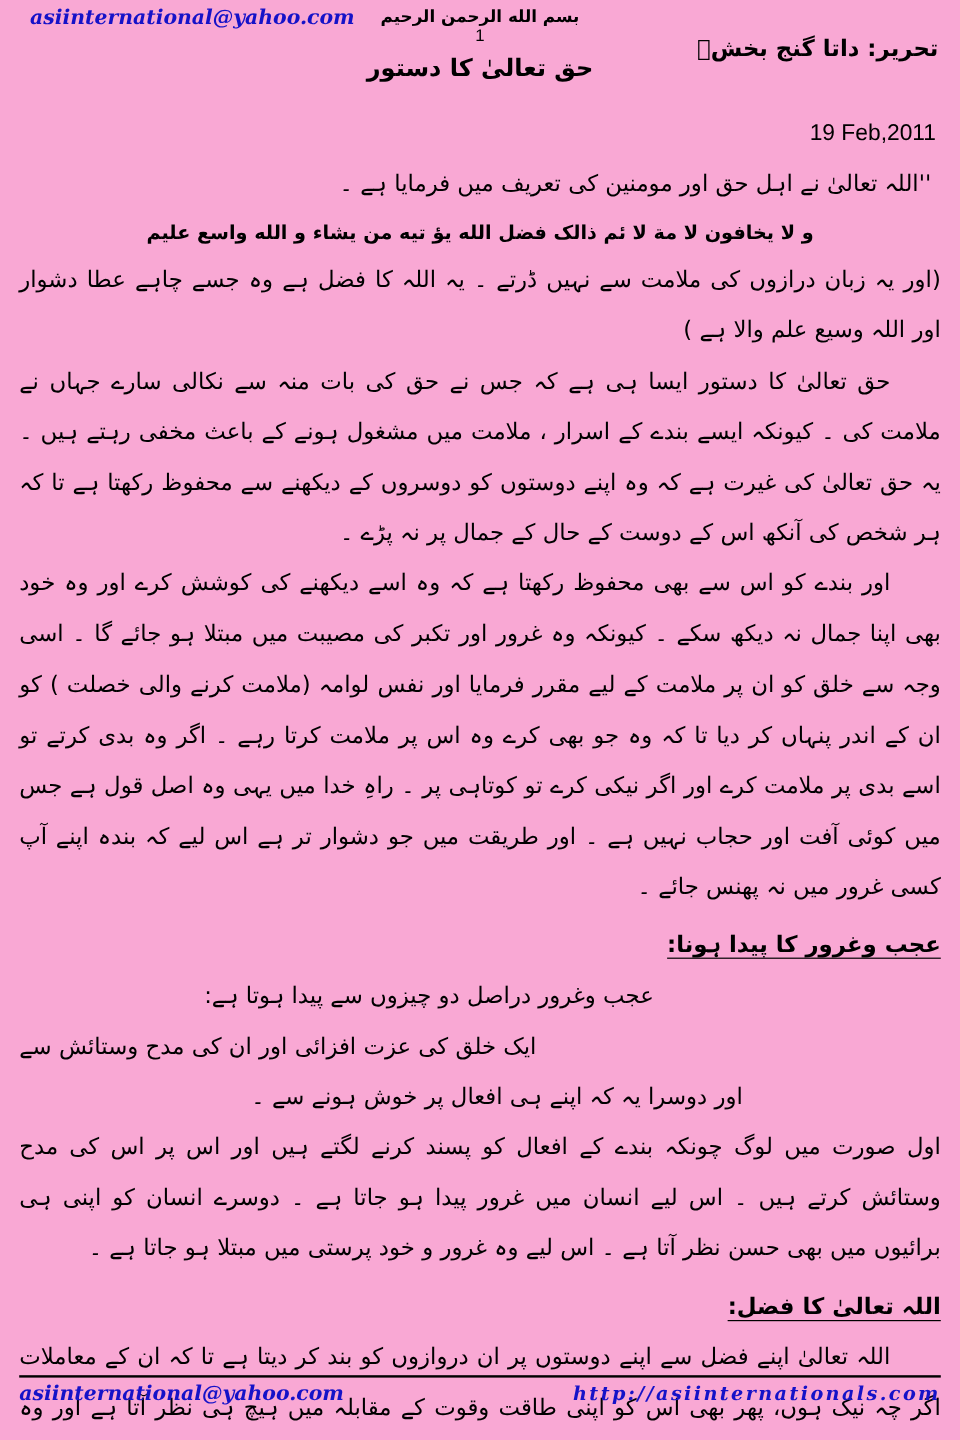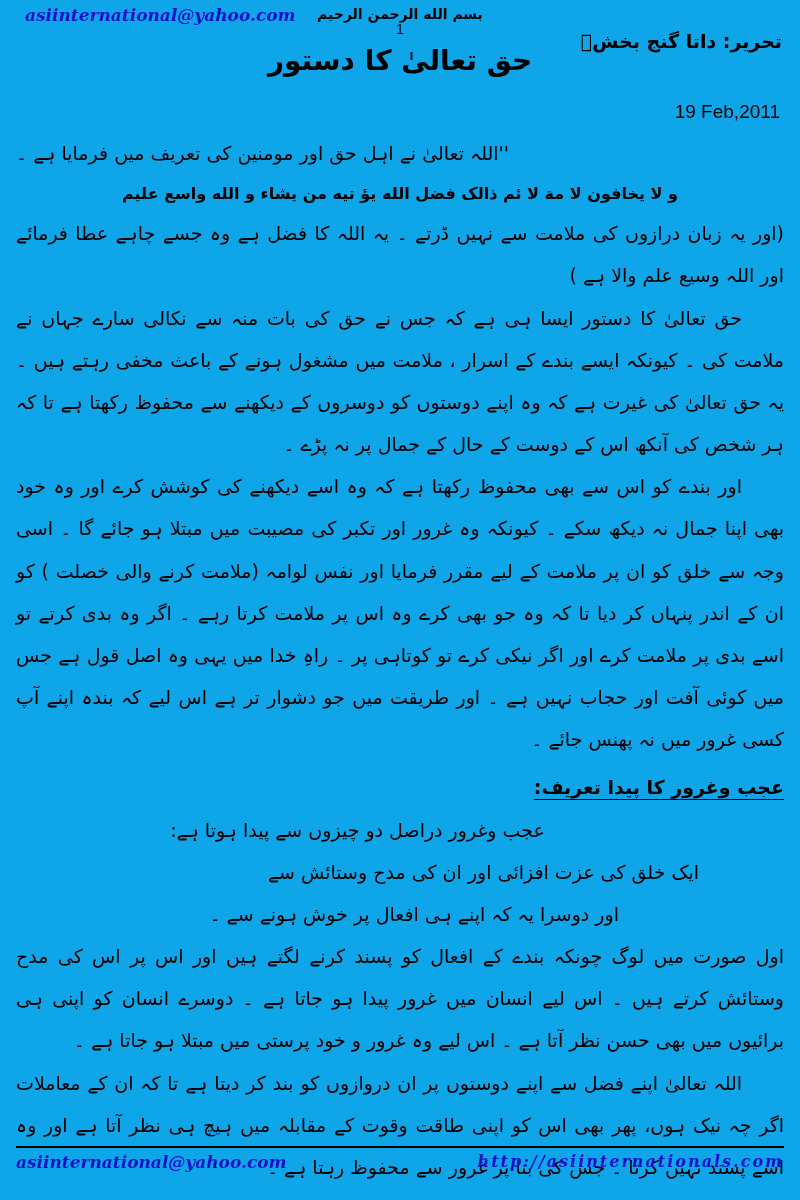--- a/index.html
+++ b/index.html
@@ -7,7 +7,7 @@
   body { width: 800px; height: 1200px; position: relative; overflow: hidden;
          font-family: "DejaVu Sans", sans-serif; color: #000; }
 
-  .page { position: absolute; inset: 0; background: #0ea5e9; }
+  .page { position: absolute; inset: 0; background: #f9a8d4; }
 
   
   .hdr-email { position: absolute; top: 5px; left: 25px;

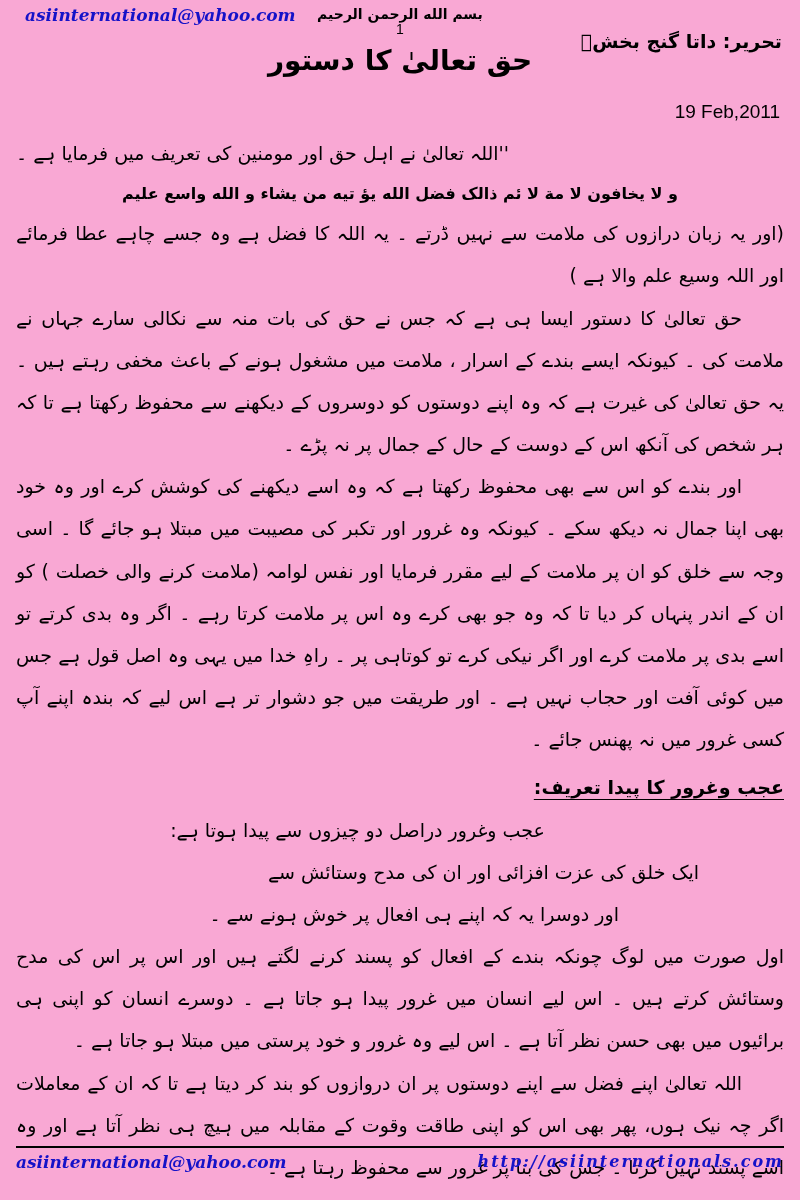--- a/index.html
+++ b/index.html
@@ -22,7 +22,7 @@
   .date-line { position: absolute; top: 57px; right: 20px;
                font-family: "Liberation Sans", sans-serif; font-size: 19px; direction: ltr; margin-top: 44px; }
   .doc-title { position: absolute; top: 44px; left: 0; right: 0; text-align: center;
-               direction: rtl; font-size: 28px; font-weight: bold; }
+               direction: rtl; font-size: 20px; font-weight: bold; }
 
   
   .doc-body { position: absolute; top: 132px; left: 16px; right: 16px;

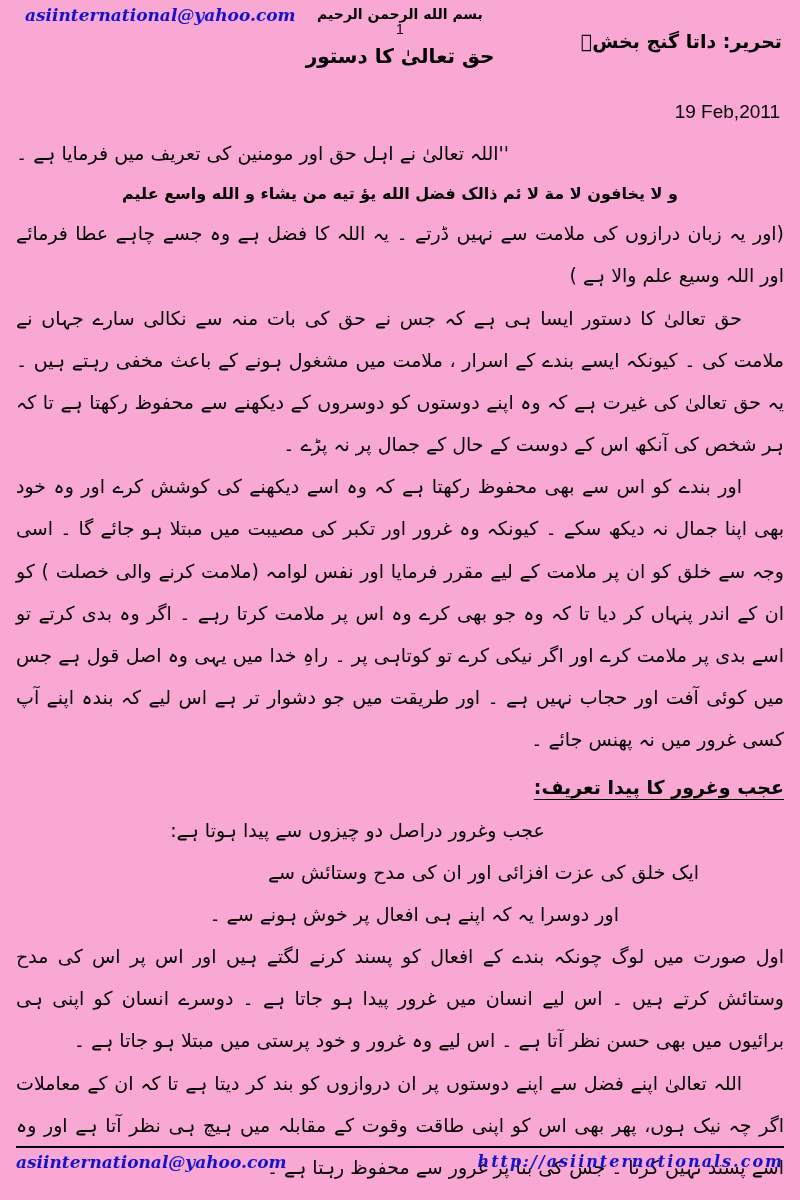--- a/index.html
+++ b/index.html
@@ -27,7 +27,7 @@
   
   .doc-body { position: absolute; top: 132px; left: 16px; right: 16px;
               direction: rtl; font-size: 19px; line-height: 2.22; text-align: justify; }
-  .intro-quote { text-align: left; padding-right: 8px; }
+  .intro-quote { text-align: right; padding-right: 8px; }
   .verse   { text-align: center; font-weight: bold; font-size: 16px; line-height: 2.0;
              margin: 4px 0 2px 0; }
   .transl  { text-align: justify; }

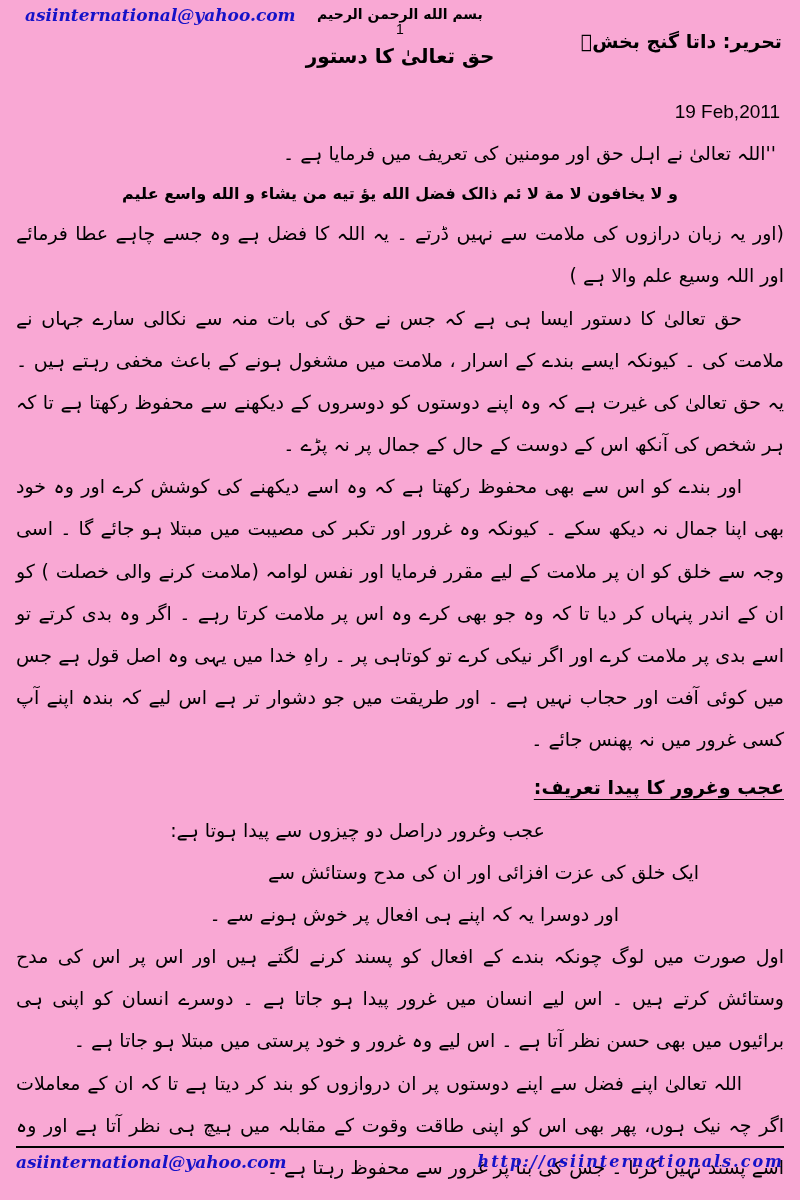--- a/index.html
+++ b/index.html
@@ -71,7 +71,7 @@
 
     <div class="verse">و لا یخافون لا مة لا ئم ذالک فضل الله یؤ تیه من یشاء و الله واسع علیم</div>
 
-    <div class="transl">(اور یہ زبان درازوں کی ملامت سے نہیں ڈرتے ۔ یہ اللہ کا فضل ہے وہ جسے چاہے عطا فرمائے اور اللہ وسیع علم والا ہے )</div>
+    <div class="transl">(اور یہ زبان درازوں کی ملامت سے نہیں ڈرتے ۔ یہ اللہ کا فضل ہے وہ جسے چاہے عطا دشوار اور اللہ وسیع علم والا ہے )</div>
 
     <div class="para indent">حق تعالیٰ کا دستور ایسا ہی ہے کہ جس نے حق کی بات منہ سے نکالی سارے جہاں نے ملامت کی ۔ کیونکہ ایسے بندے کے اسرار ، ملامت میں مشغول ہونے کے باعث مخفی رہتے ہیں ۔ یہ حق تعالیٰ کی غیرت ہے کہ وہ اپنے دوستوں کو دوسروں کے دیکھنے سے محفوظ رکھتا ہے  تا کہ ہر شخص کی آنکھ اس کے دوست کے حال کے جمال پر نہ پڑے ۔</div>
 

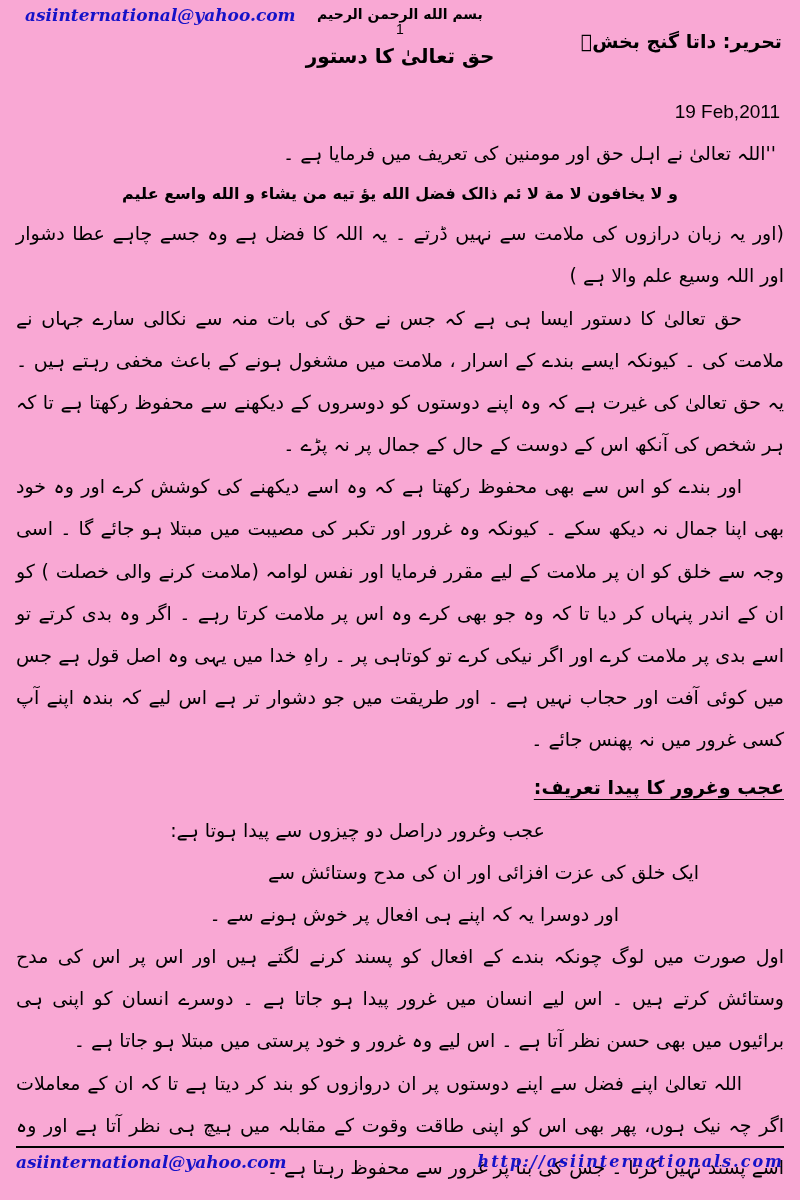--- a/index.html
+++ b/index.html
@@ -77,7 +77,7 @@
 
     <div class="para indent">اور بندے کو اس سے بھی محفوظ رکھتا ہے  کہ وہ اسے دیکھنے کی کوشش کرے اور وہ خود بھی اپنا جمال نہ دیکھ سکے ۔ کیونکہ وہ غرور اور تکبر کی مصیبت میں مبتلا ہو جائے گا ۔ اسی وجہ سے خلق کو ان پر ملامت کے لیے مقرر فرمایا اور نفس لوامہ (ملامت کرنے والی خصلت ) کو ان کے اندر پنہاں کر دیا  تا کہ وہ جو بھی کرے وہ اس پر ملامت کرتا رہے ۔ اگر وہ بدی کرتے تو اسے بدی پر ملامت کرے اور اگر نیکی کرے تو کوتاہی پر ۔ راہِ خدا میں یہی وہ اصل قول ہے جس میں کوئی آفت اور حجاب نہیں ہے ۔ اور طریقت میں جو دشوار تر ہے اس لیے کہ بندہ اپنے آپ کسی غرور میں نہ پھنس جائے ۔</div>
 
-    <div class="sec-head">عجب وغرور کا پیدا تعریف:</div>
+    <div class="sec-head">عجب وغرور کا پیدا ہونا:</div>
 
     <div class="l-right1">عجب وغرور  دراصل دو چیزوں سے پیدا ہوتا ہے:</div>
 

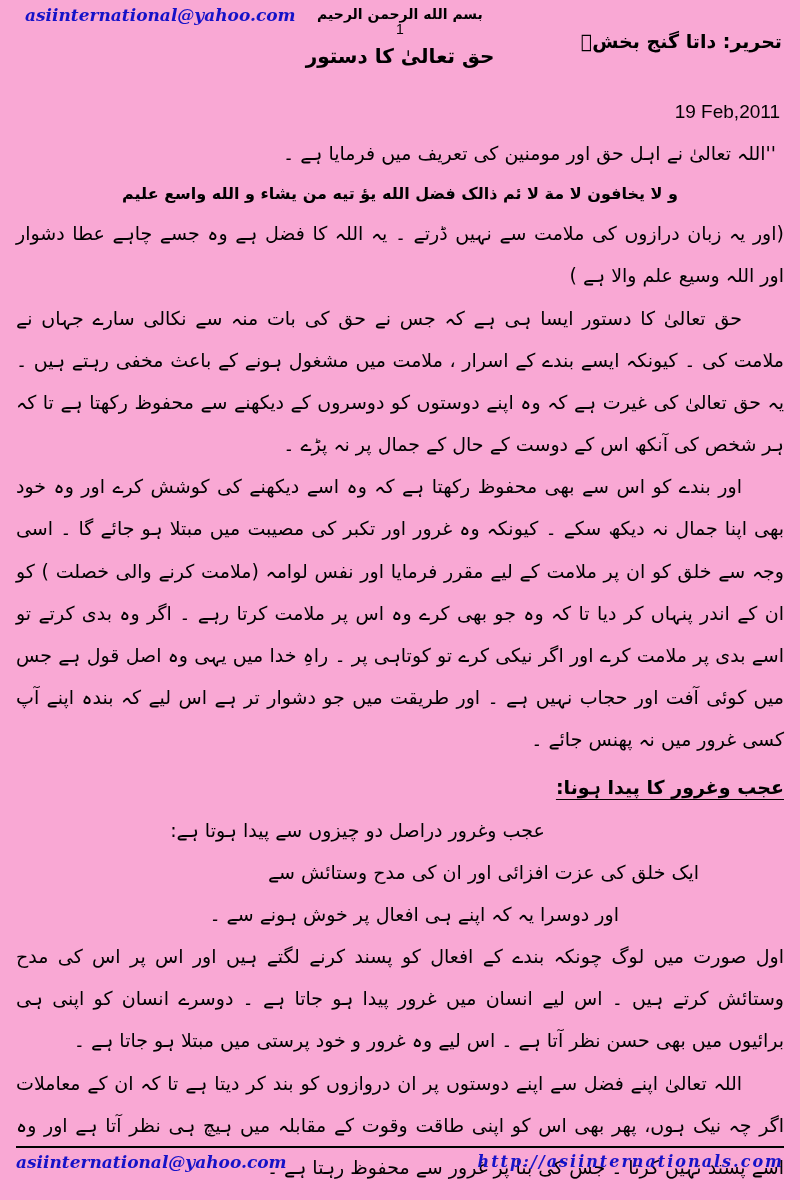--- a/index.html
+++ b/index.html
@@ -36,7 +36,7 @@
   .sec-head { text-align: right; font-weight: bold; text-decoration: underline;
               text-underline-offset: 5px; margin-top: 6px; }
   .l-right1 { text-align: center; padding-right: 85px; }
-  .l-right2 { text-align: right; padding-right: 85px; }
+  .l-right2 { text-align: left; padding-right: 85px; }
   .l-right3 { text-align: right; padding-right: 165px; }
 
   

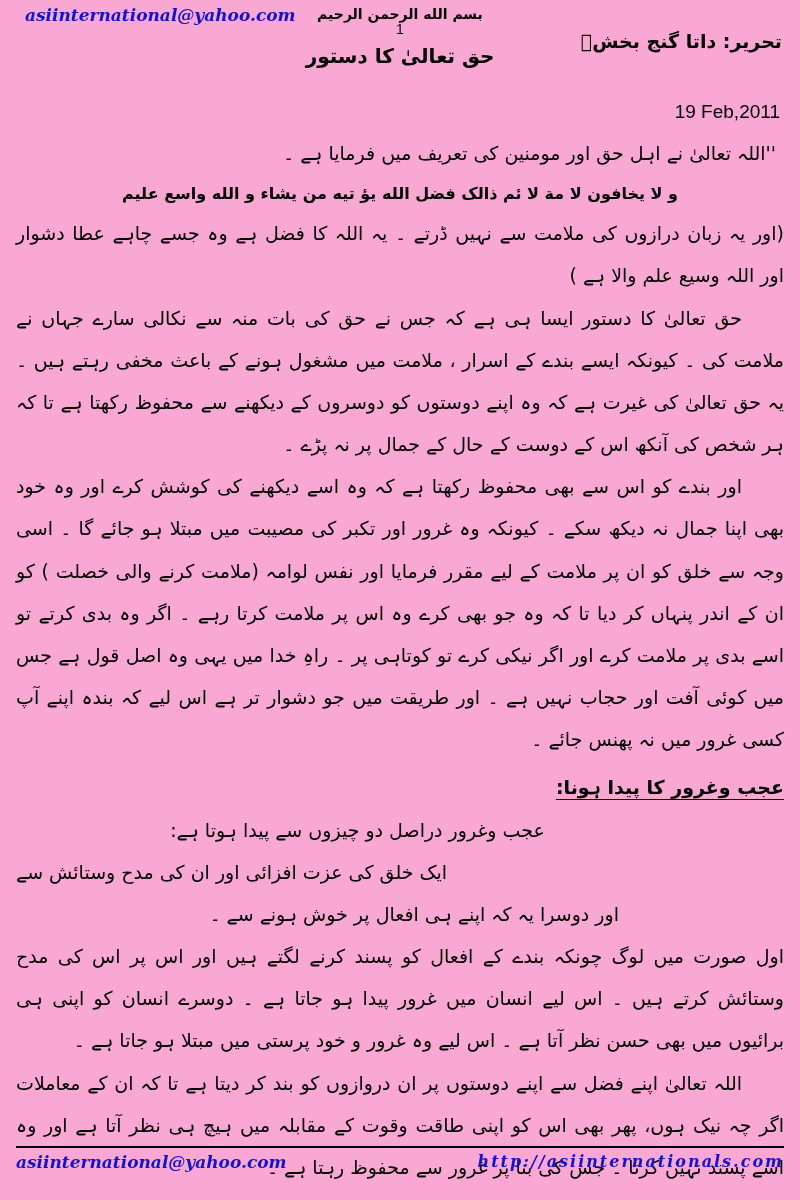--- a/index.html
+++ b/index.html
@@ -87,6 +87,7 @@
 
     <div class="para">اول صورت میں لوگ چونکہ بندے کے افعال کو پسند کرنے لگتے ہیں اور اس پر اس کی مدح وستائش کرتے ہیں ۔ اس لیے انسان میں غرور پیدا ہو جاتا ہے ۔ دوسرے انسان کو اپنی ہی برائیوں میں بھی حسن نظر آتا ہے ۔ اس لیے وہ غرور و خود پرستی میں مبتلا ہو جاتا ہے ۔</div>
 
+    <div class="sec-head">اللہ تعالیٰ کا فضل:</div>
 
     <div class="para indent">اللہ تعالیٰ اپنے فضل سے اپنے دوستوں پر ان دروازوں کو بند کر دیتا ہے  تا کہ ان کے معاملات اگر چہ نیک ہوں، پھر بھی اس کو اپنی طاقت وقوت کے مقابلہ میں ہیچ ہی نظر آتا ہے اور وہ اسے پسند نہیں کرتا ۔ جس کی بنا پر غرور سے محفوظ رہتا ہے ۔</div>
 

